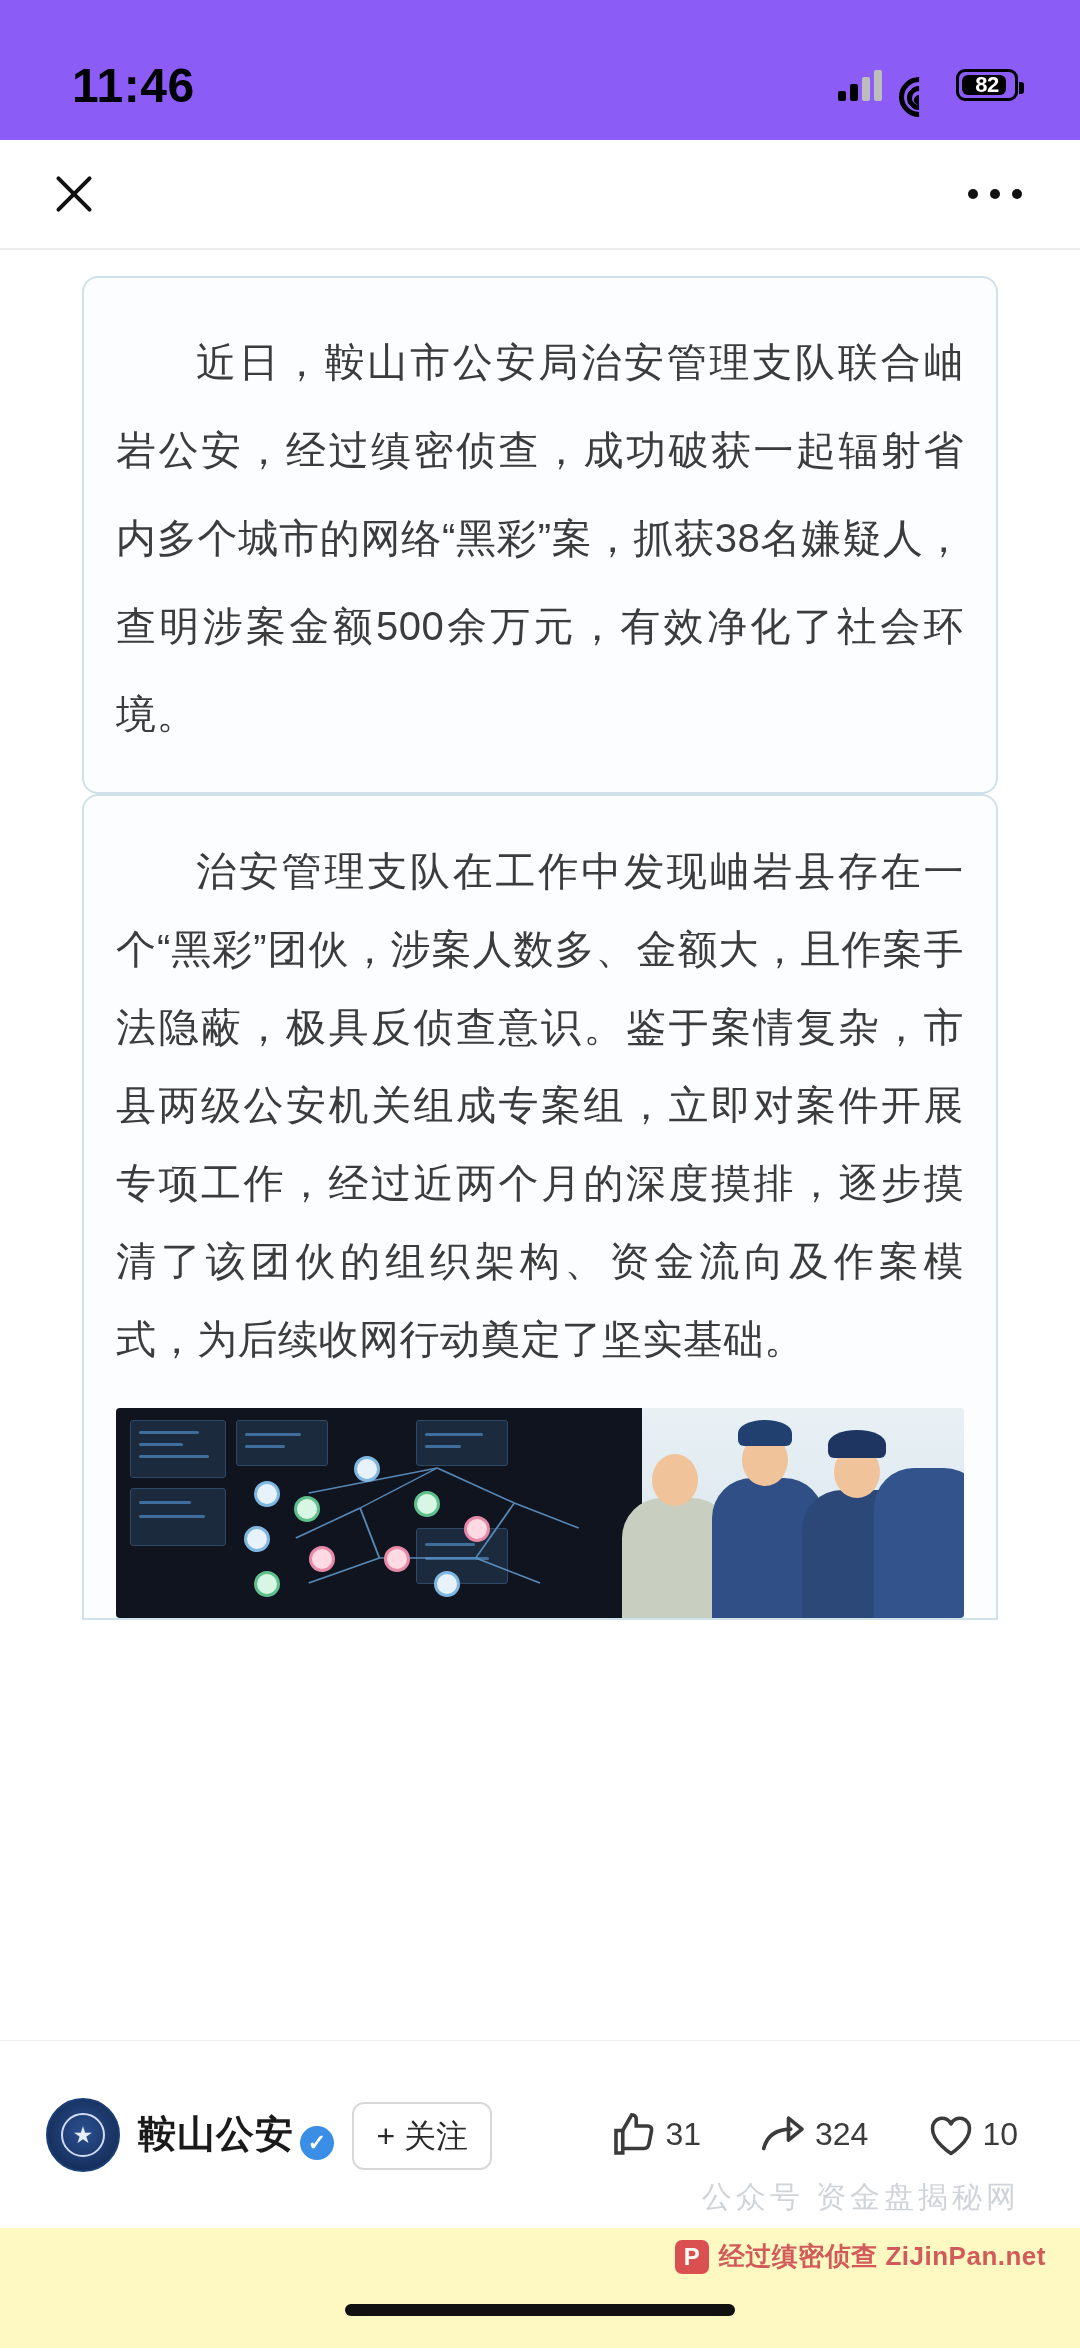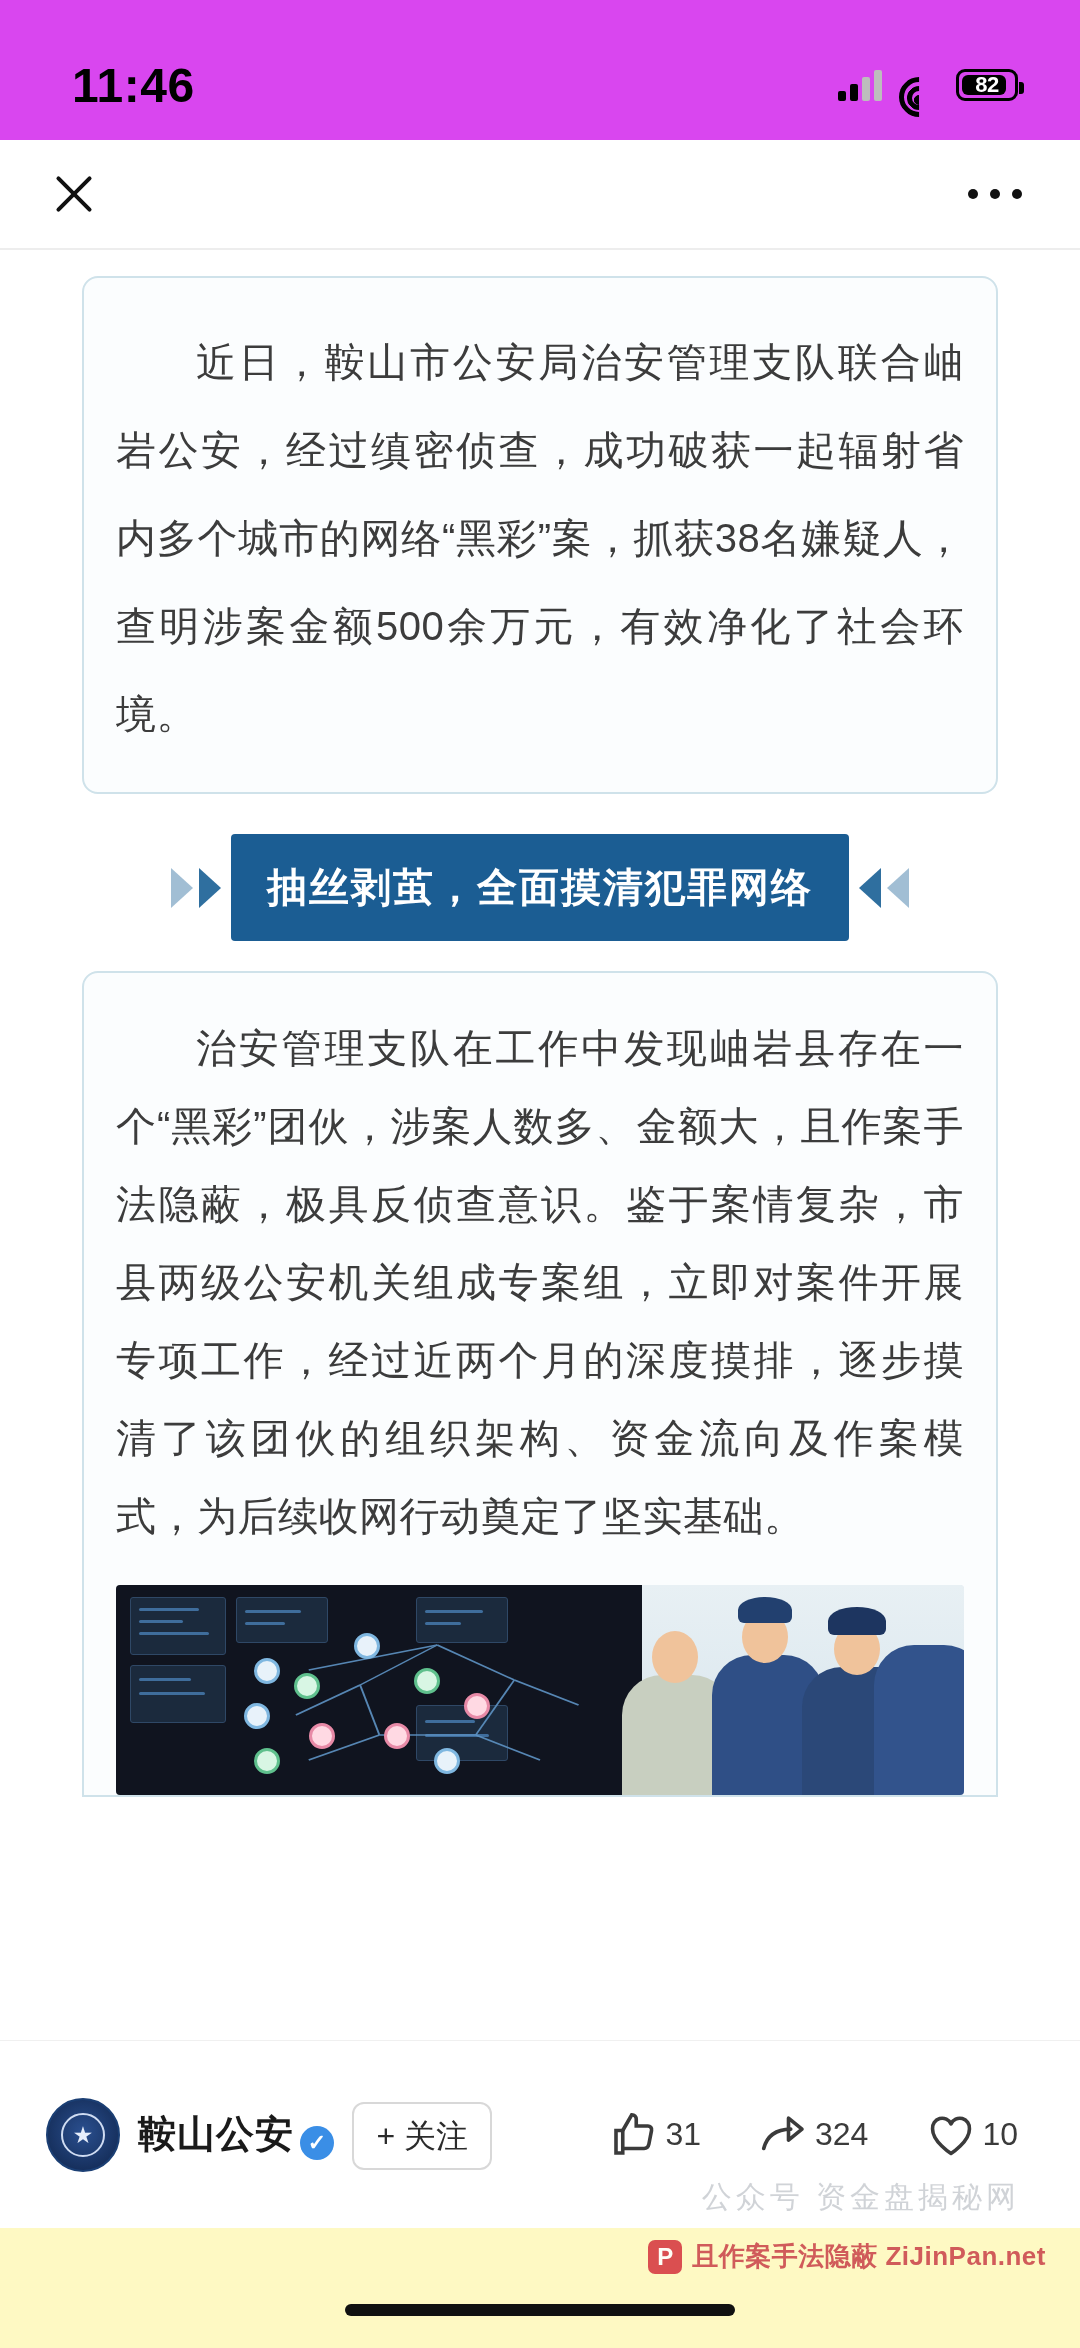--- a/index.html
+++ b/index.html
@@ -27,7 +27,7 @@
     align-items: center;
     justify-content: space-between;
     padding: 12px 62px 0 72px;
-    background: #d946ef;
+    background: #8b5cf6;
   }
   .status-time {
     font-size: 48px;

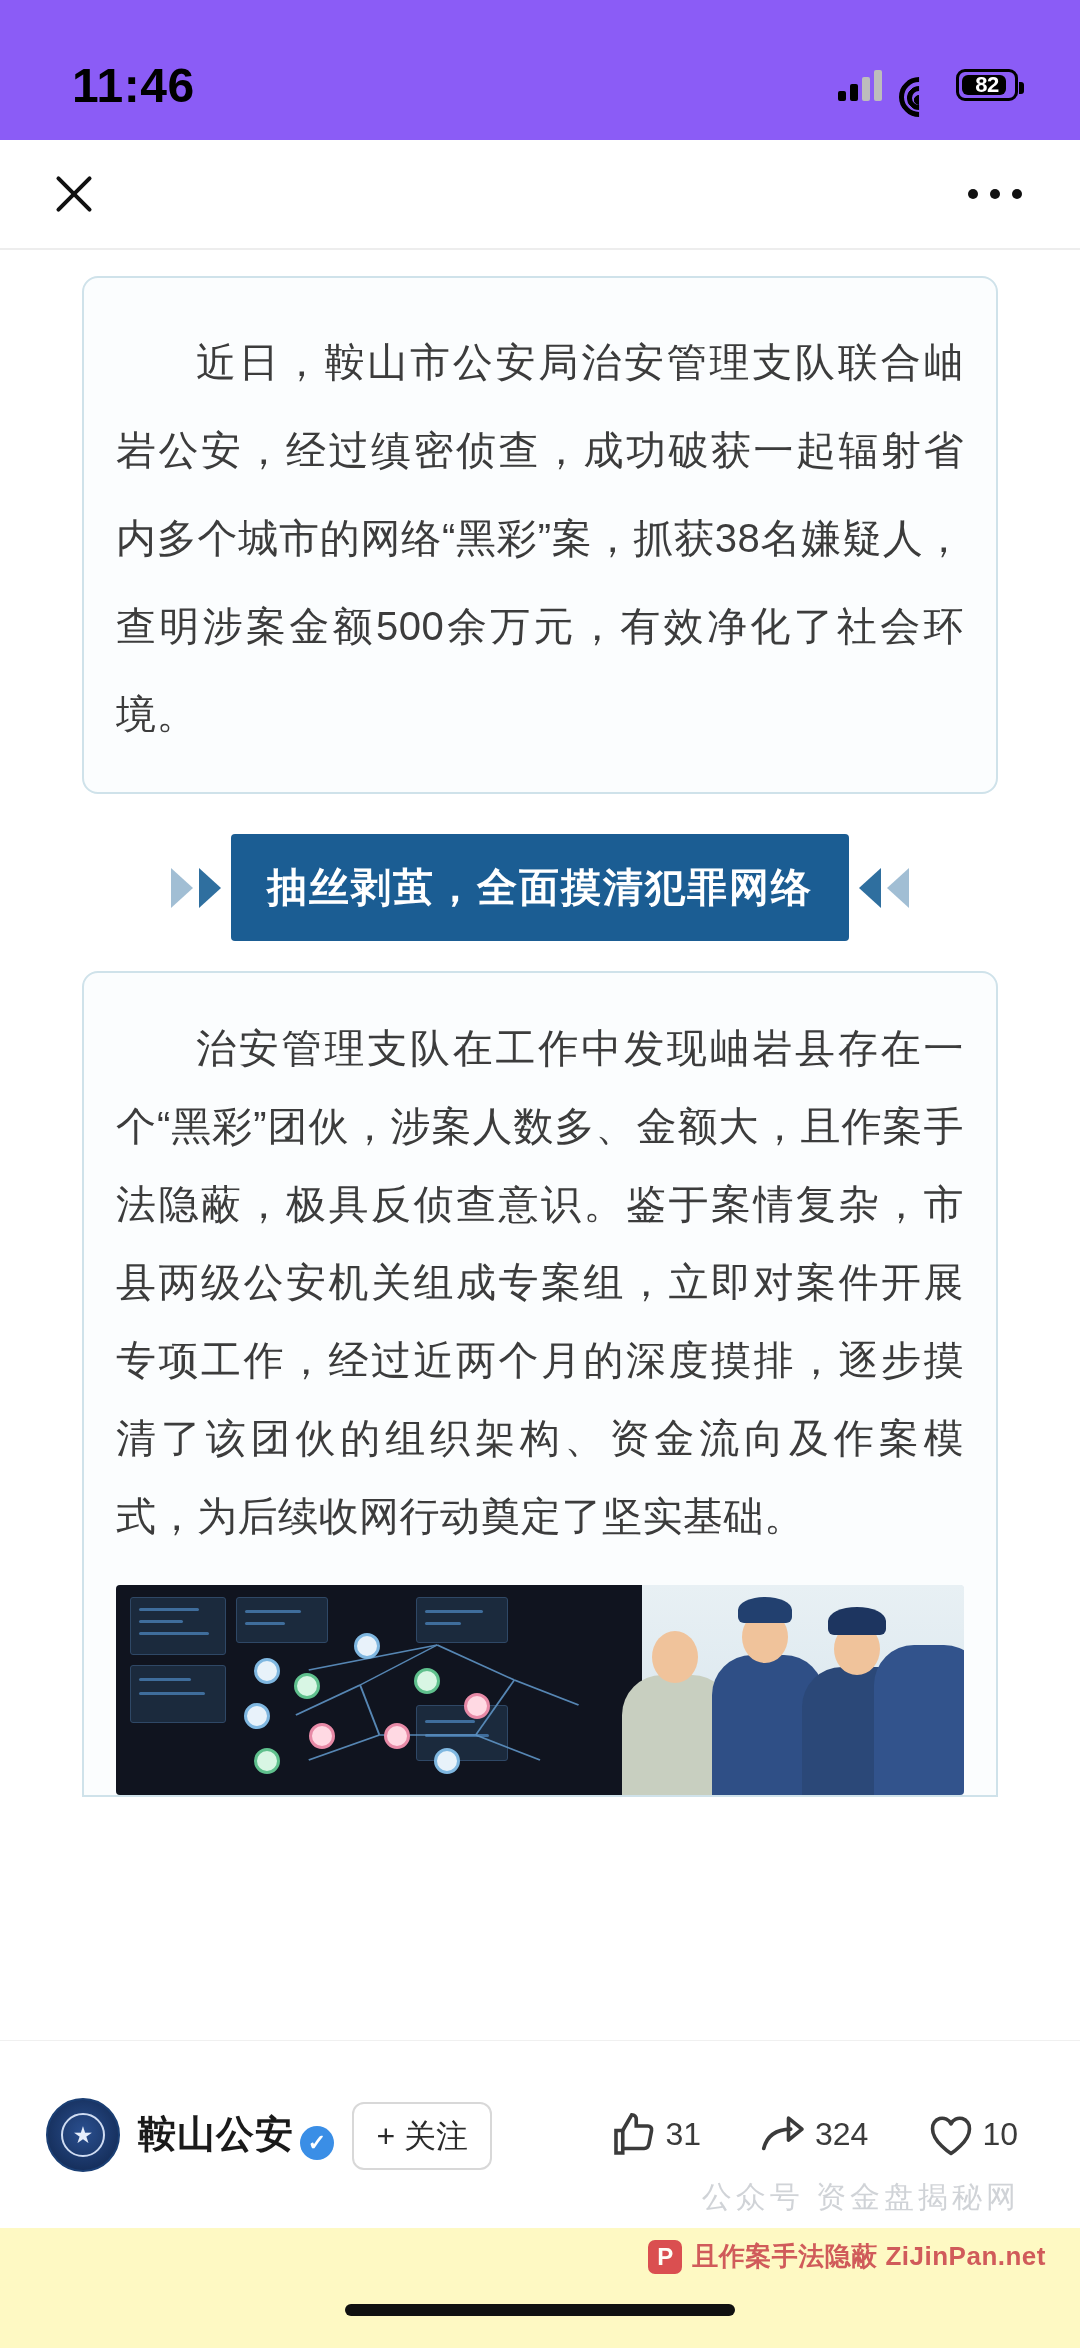--- a/index.html
+++ b/index.html
@@ -348,17 +348,6 @@
       <p>近日，鞍山市公安局治安管理支队联合岫岩公安，经过缜密侦查，成功破获一起辐射省内多个城市的网络“黑彩”案，抓获38名嫌疑人，查明涉案金额500余万元，有效净化了社会环境。</p>
     </div>
 
-    <div class="section-banner-wrap">
-      <div class="arrows-left">
-        <div class="tri r faded"></div>
-        <div class="tri r"></div>
-      </div>
-      <div class="section-banner">抽丝剥茧，全面摸清犯罪网络</div>
-      <div class="arrows-right">
-        <div class="tri l"></div>
-        <div class="tri l faded"></div>
-      </div>
-    </div>
 
     <div class="card2">
       <p>治安管理支队在工作中发现岫岩县存在一个“黑彩”团伙，涉案人数多、金额大，且作案手法隐蔽，极具反侦查意识。鉴于案情复杂，市县两级公安机关组成专案组，立即对案件开展专项工作，经过近两个月的深度摸排，逐步摸清了该团伙的组织架构、资金流向及作案模式，为后续收网行动奠定了坚实基础。</p>

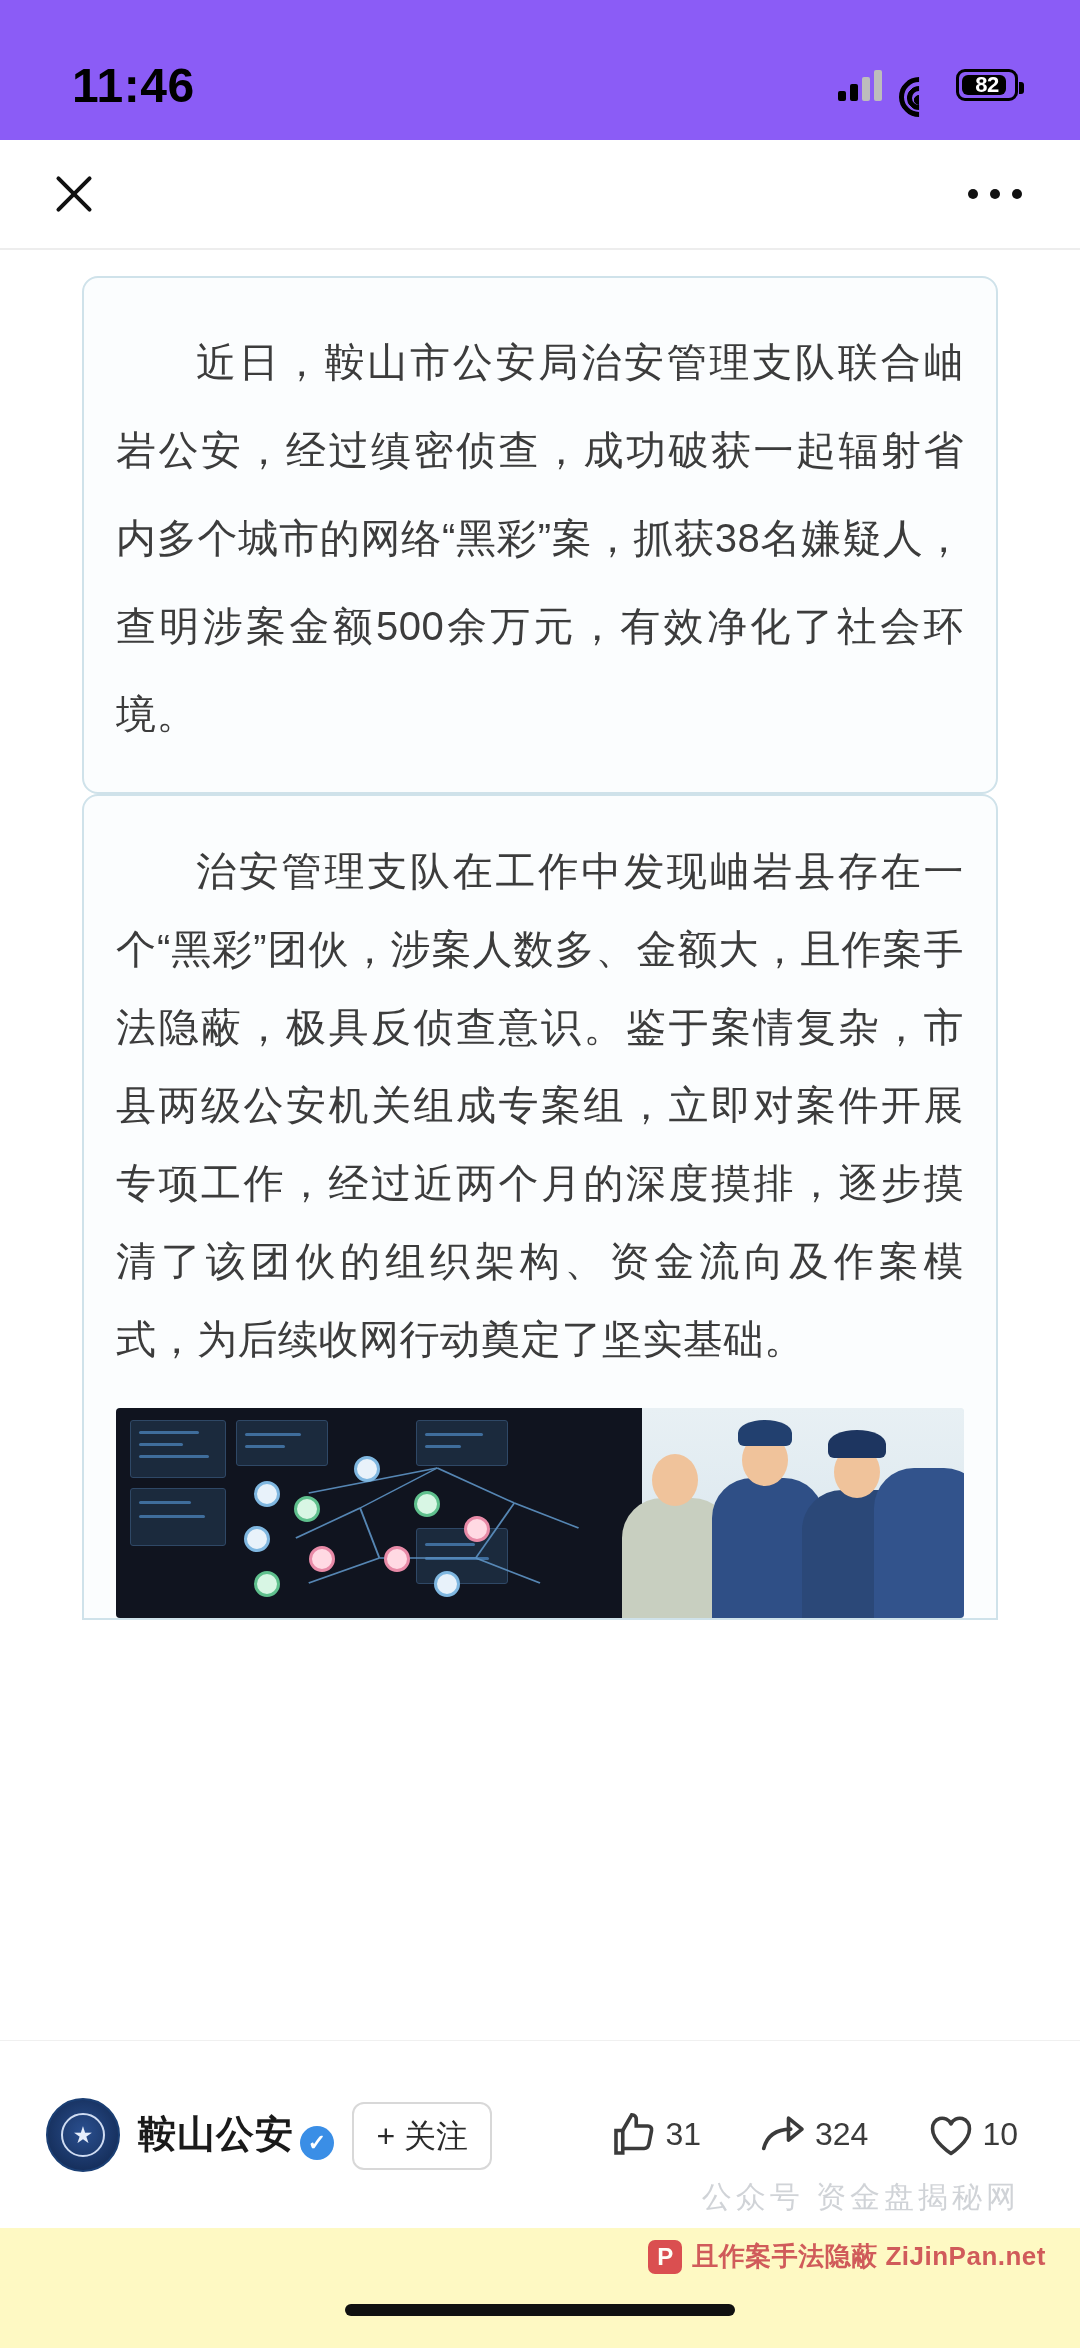--- a/index.html
+++ b/index.html
@@ -457,7 +457,7 @@
     <div class="wm-ghost">公众号 资金盘揭秘网</div>
     <div class="watermark">
       <div class="wm-badge">P</div>
-      <div class="wm-text">且作案手法隐蔽 ZiJinPan.net</div>
+      <div class="wm-text">经过缜密侦查 ZiJinPan.net</div>
     </div>
     <div class="home-indicator"></div>
   </div>

